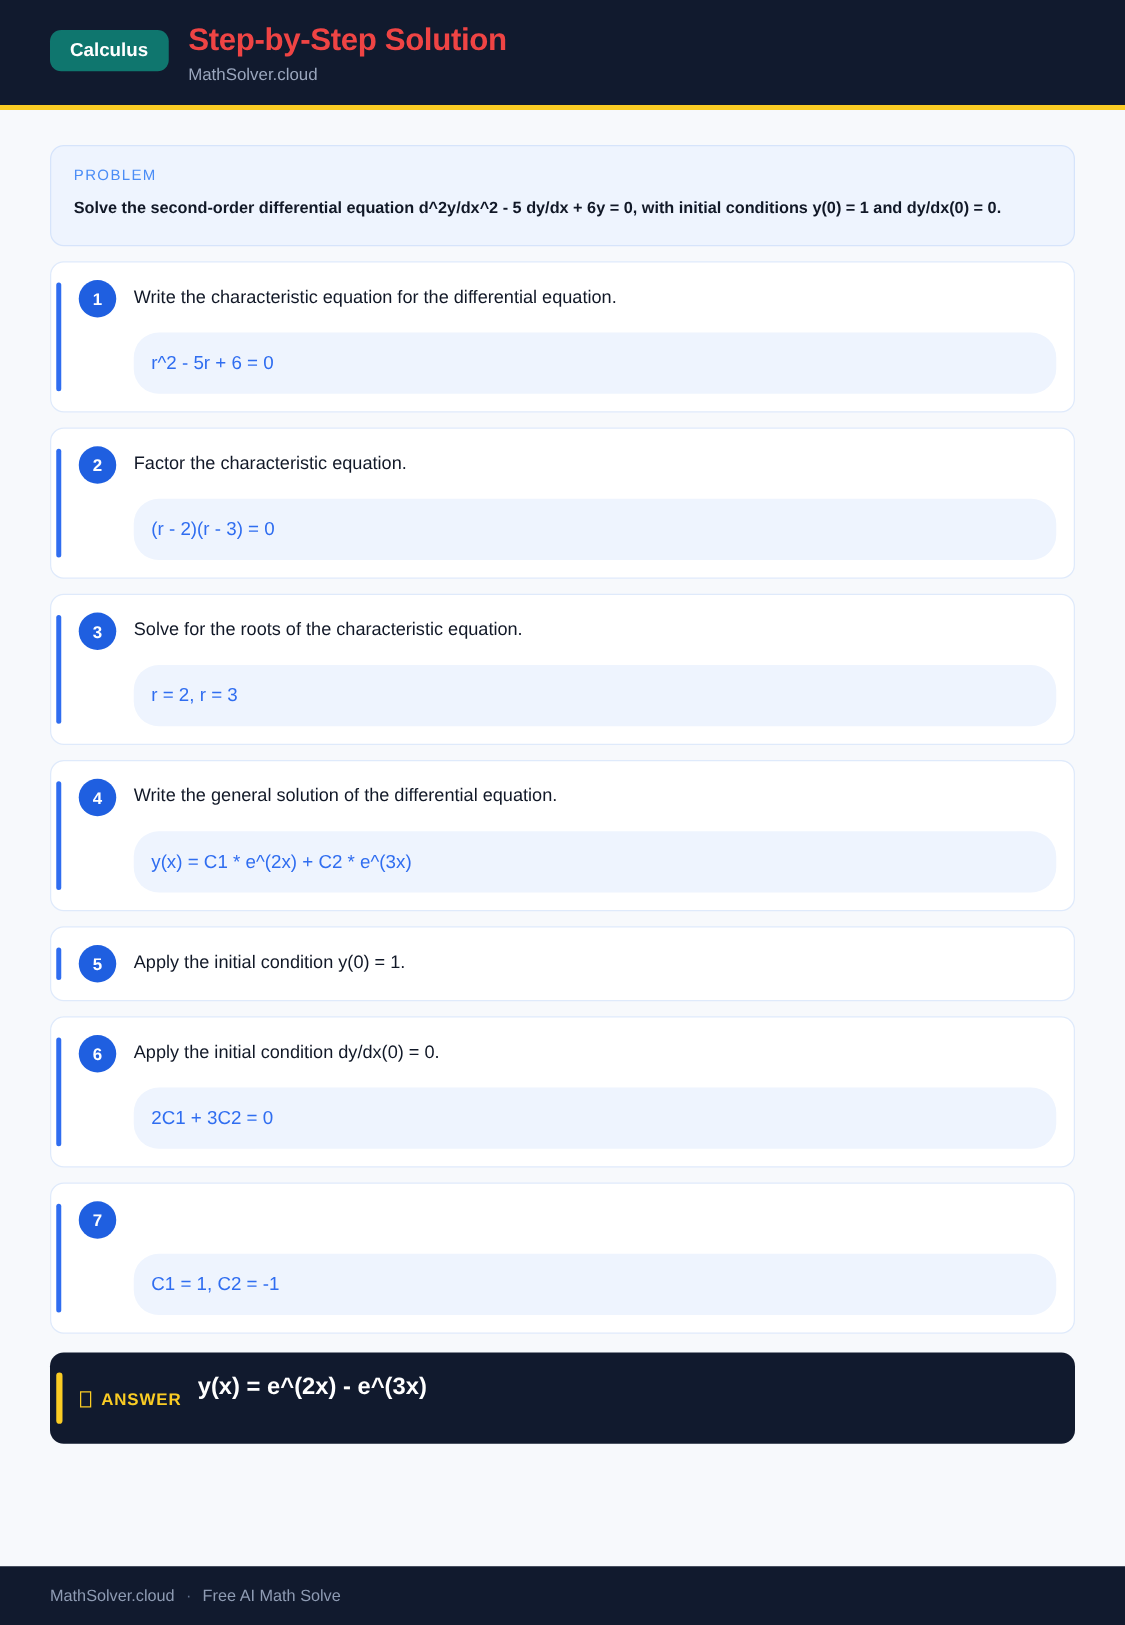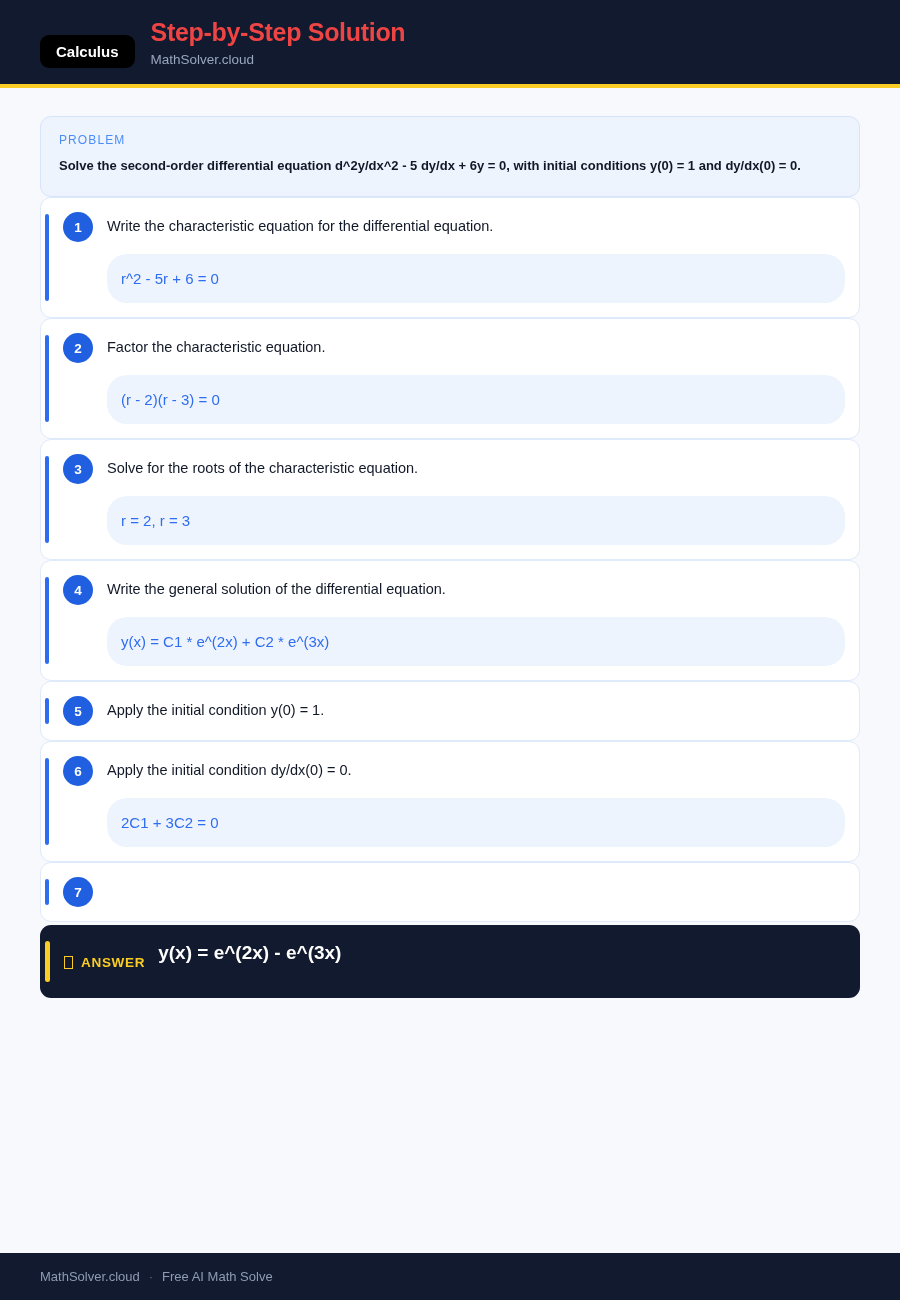--- a/index.html
+++ b/index.html
@@ -31,14 +31,14 @@
     gap: 16px;
   }
   .subject-badge {
-    background: #000000;
+    background: #0f766e;
     color: #ffffff;
     font-size: 15px;
     font-weight: bold;
     padding: 9px 16px;
     border-radius: 9px;
     line-height: 1;
-    margin-top: 17px;
+    margin-top: 6px;
     white-space: nowrap;
   }
   .title-block { display: flex; flex-direction: column; gap: 5px; }

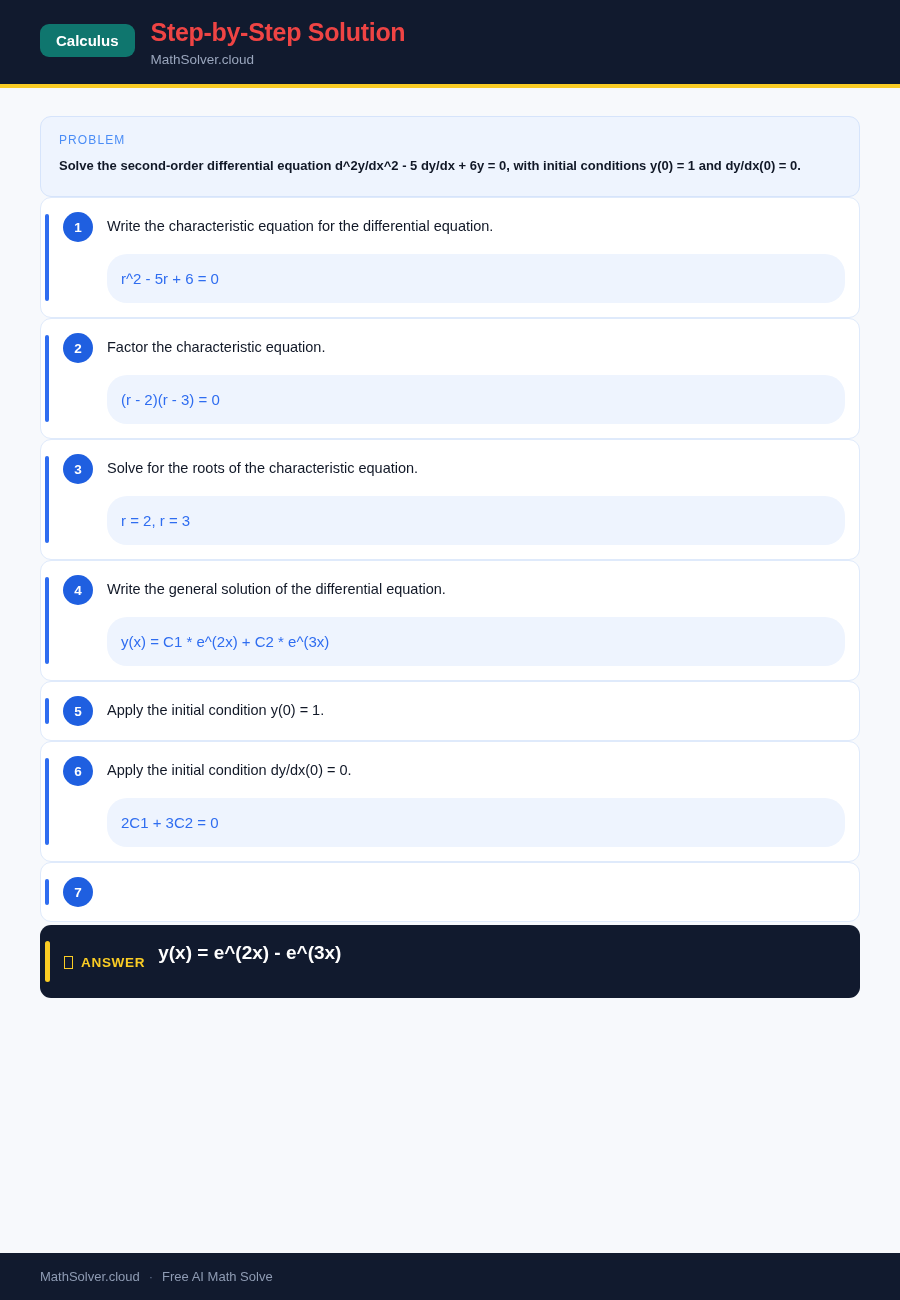--- a/index.html
+++ b/index.html
@@ -61,6 +61,7 @@
     padding: 28px 40px 0 40px;
     display: flex;
     flex-direction: column;
+    gap: 12px;
     overflow: hidden;
   }
 

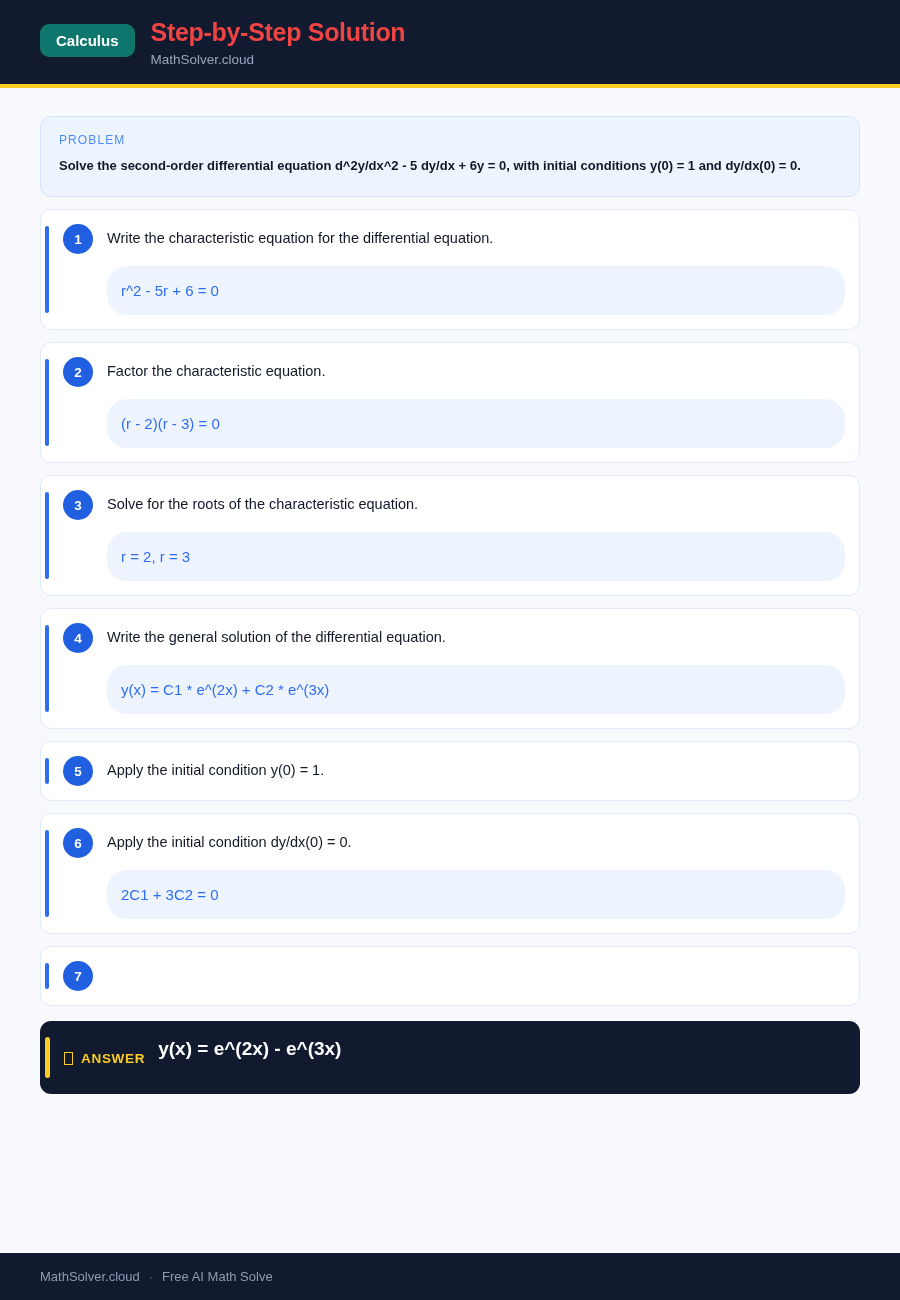--- a/index.html
+++ b/index.html
@@ -317,6 +317,9 @@
       <div class="step-head">
         <div class="step-num">7</div>
       </div>
+      <div class="formula-box">
+        <span class="formula-text">C1 = 1, C2 = -1</span>
+      </div>
     </div>
   </div>
 

